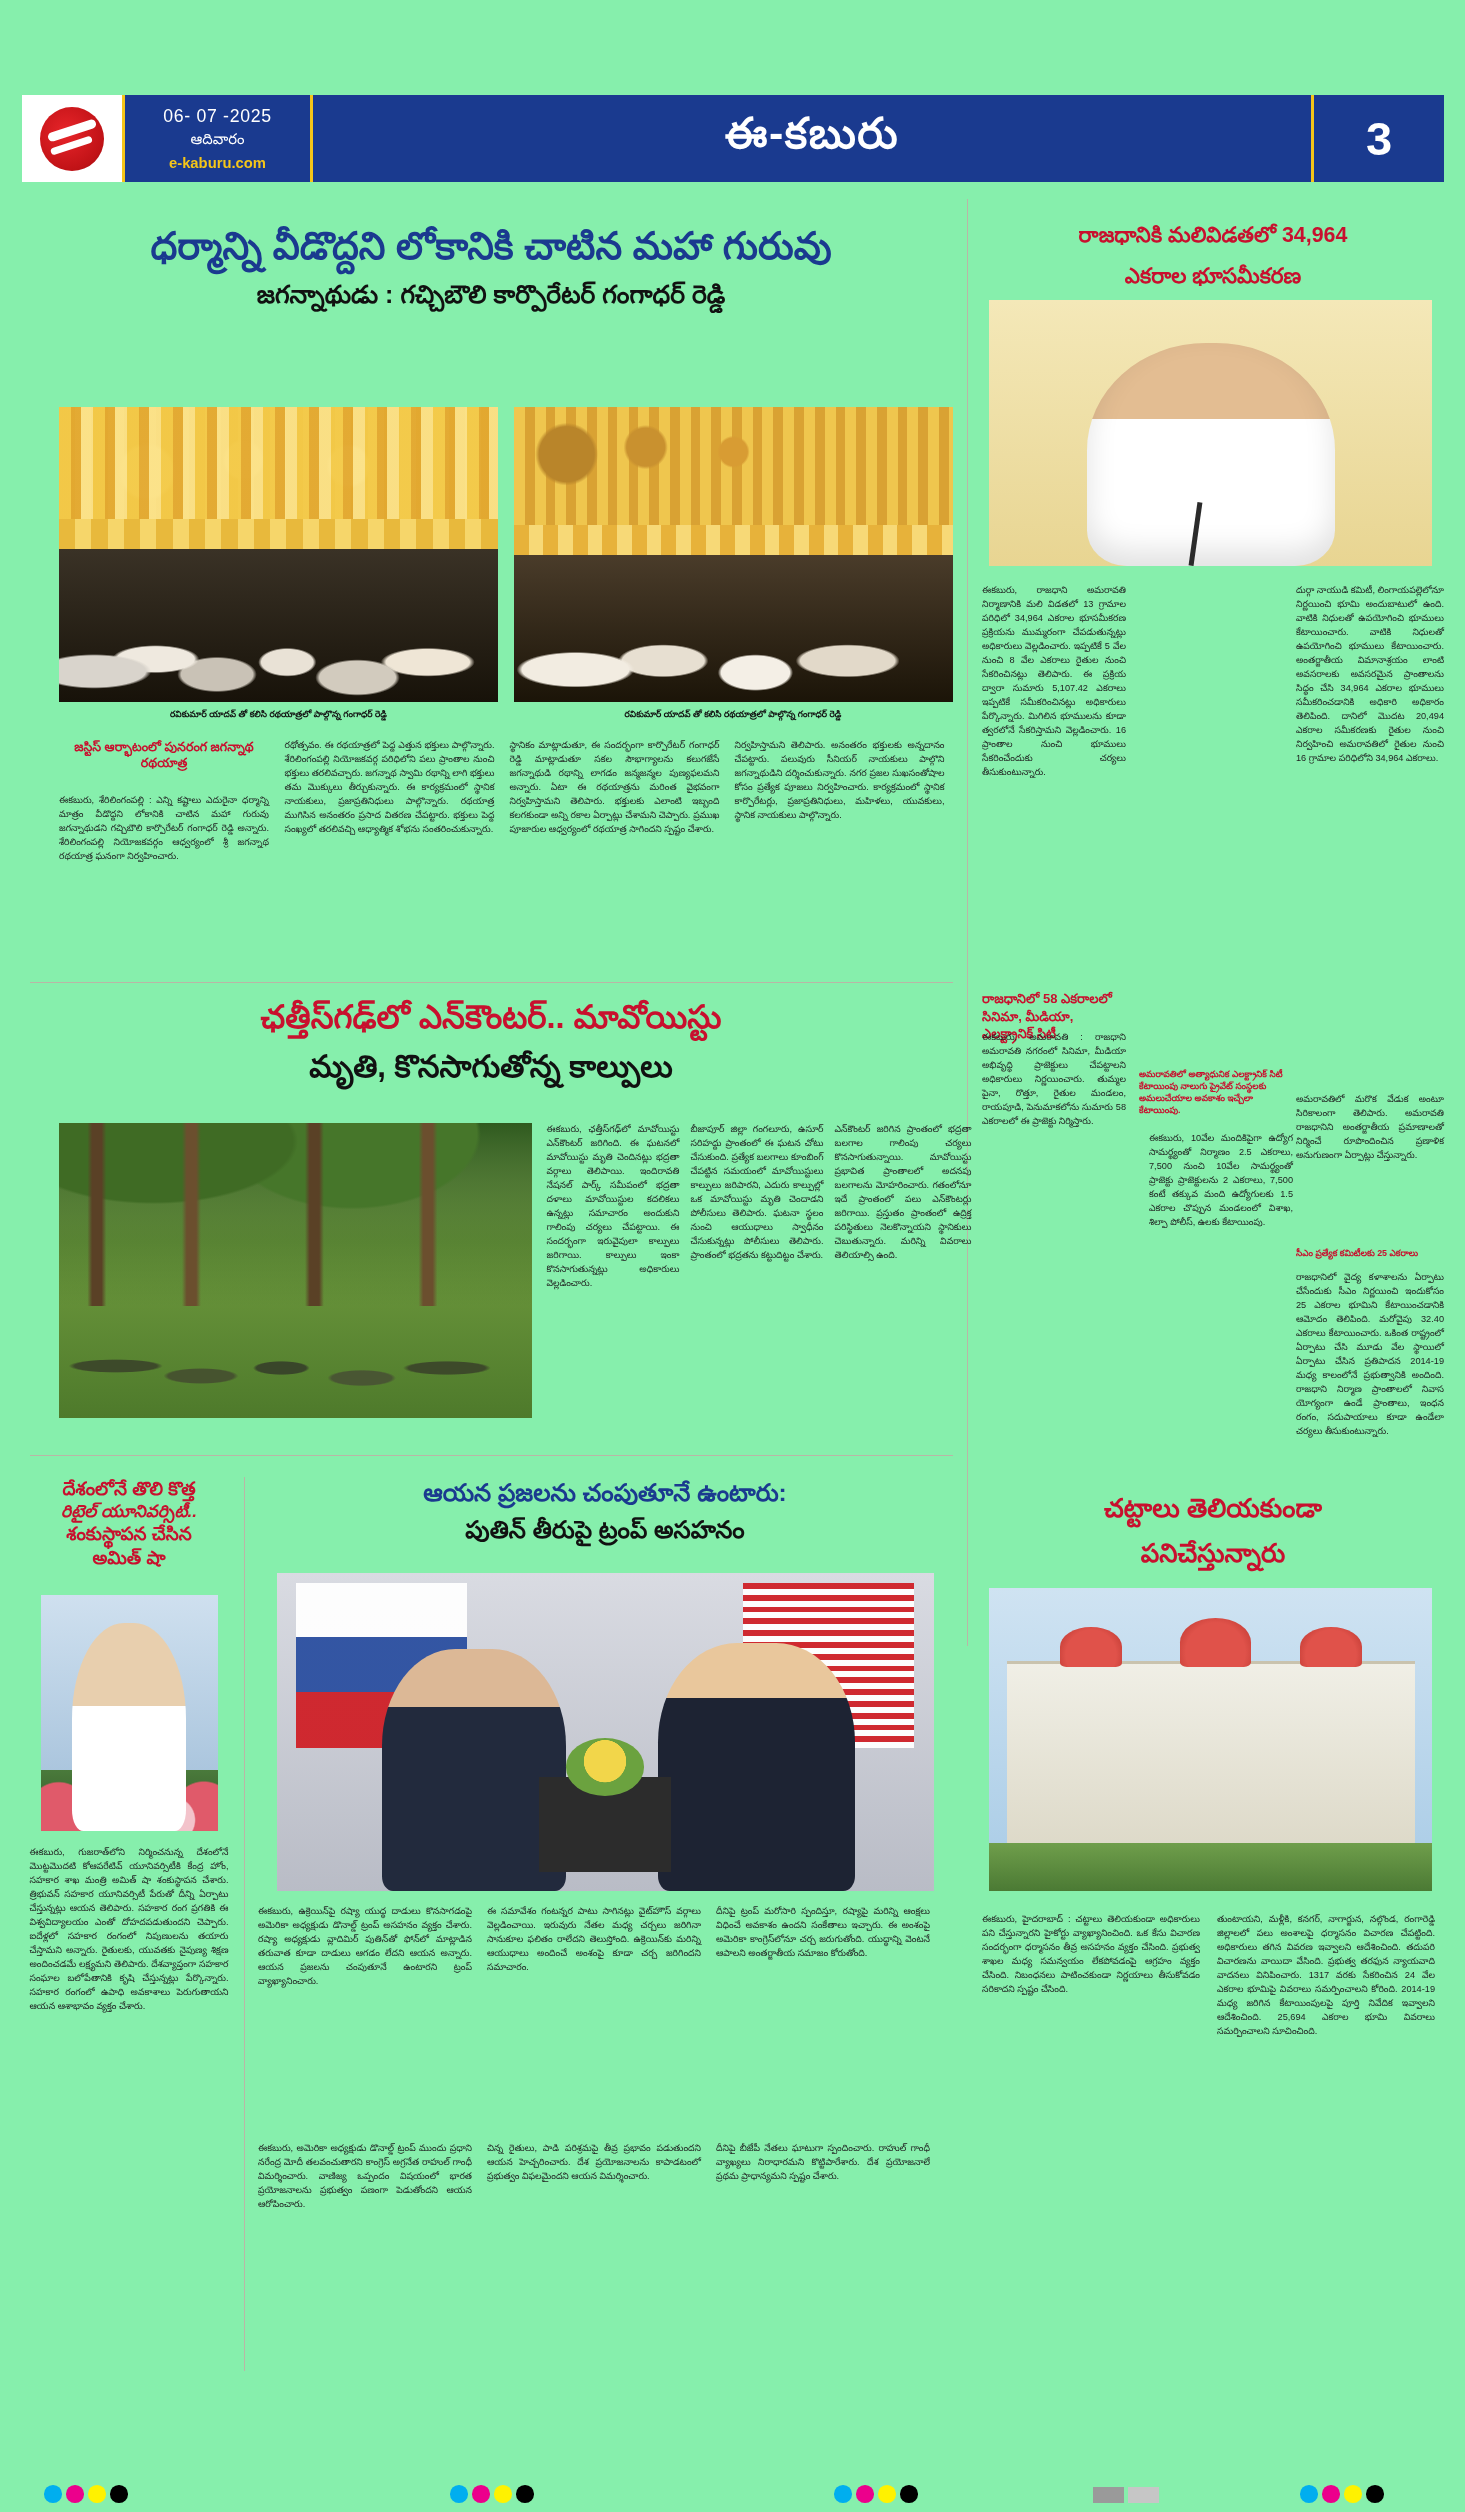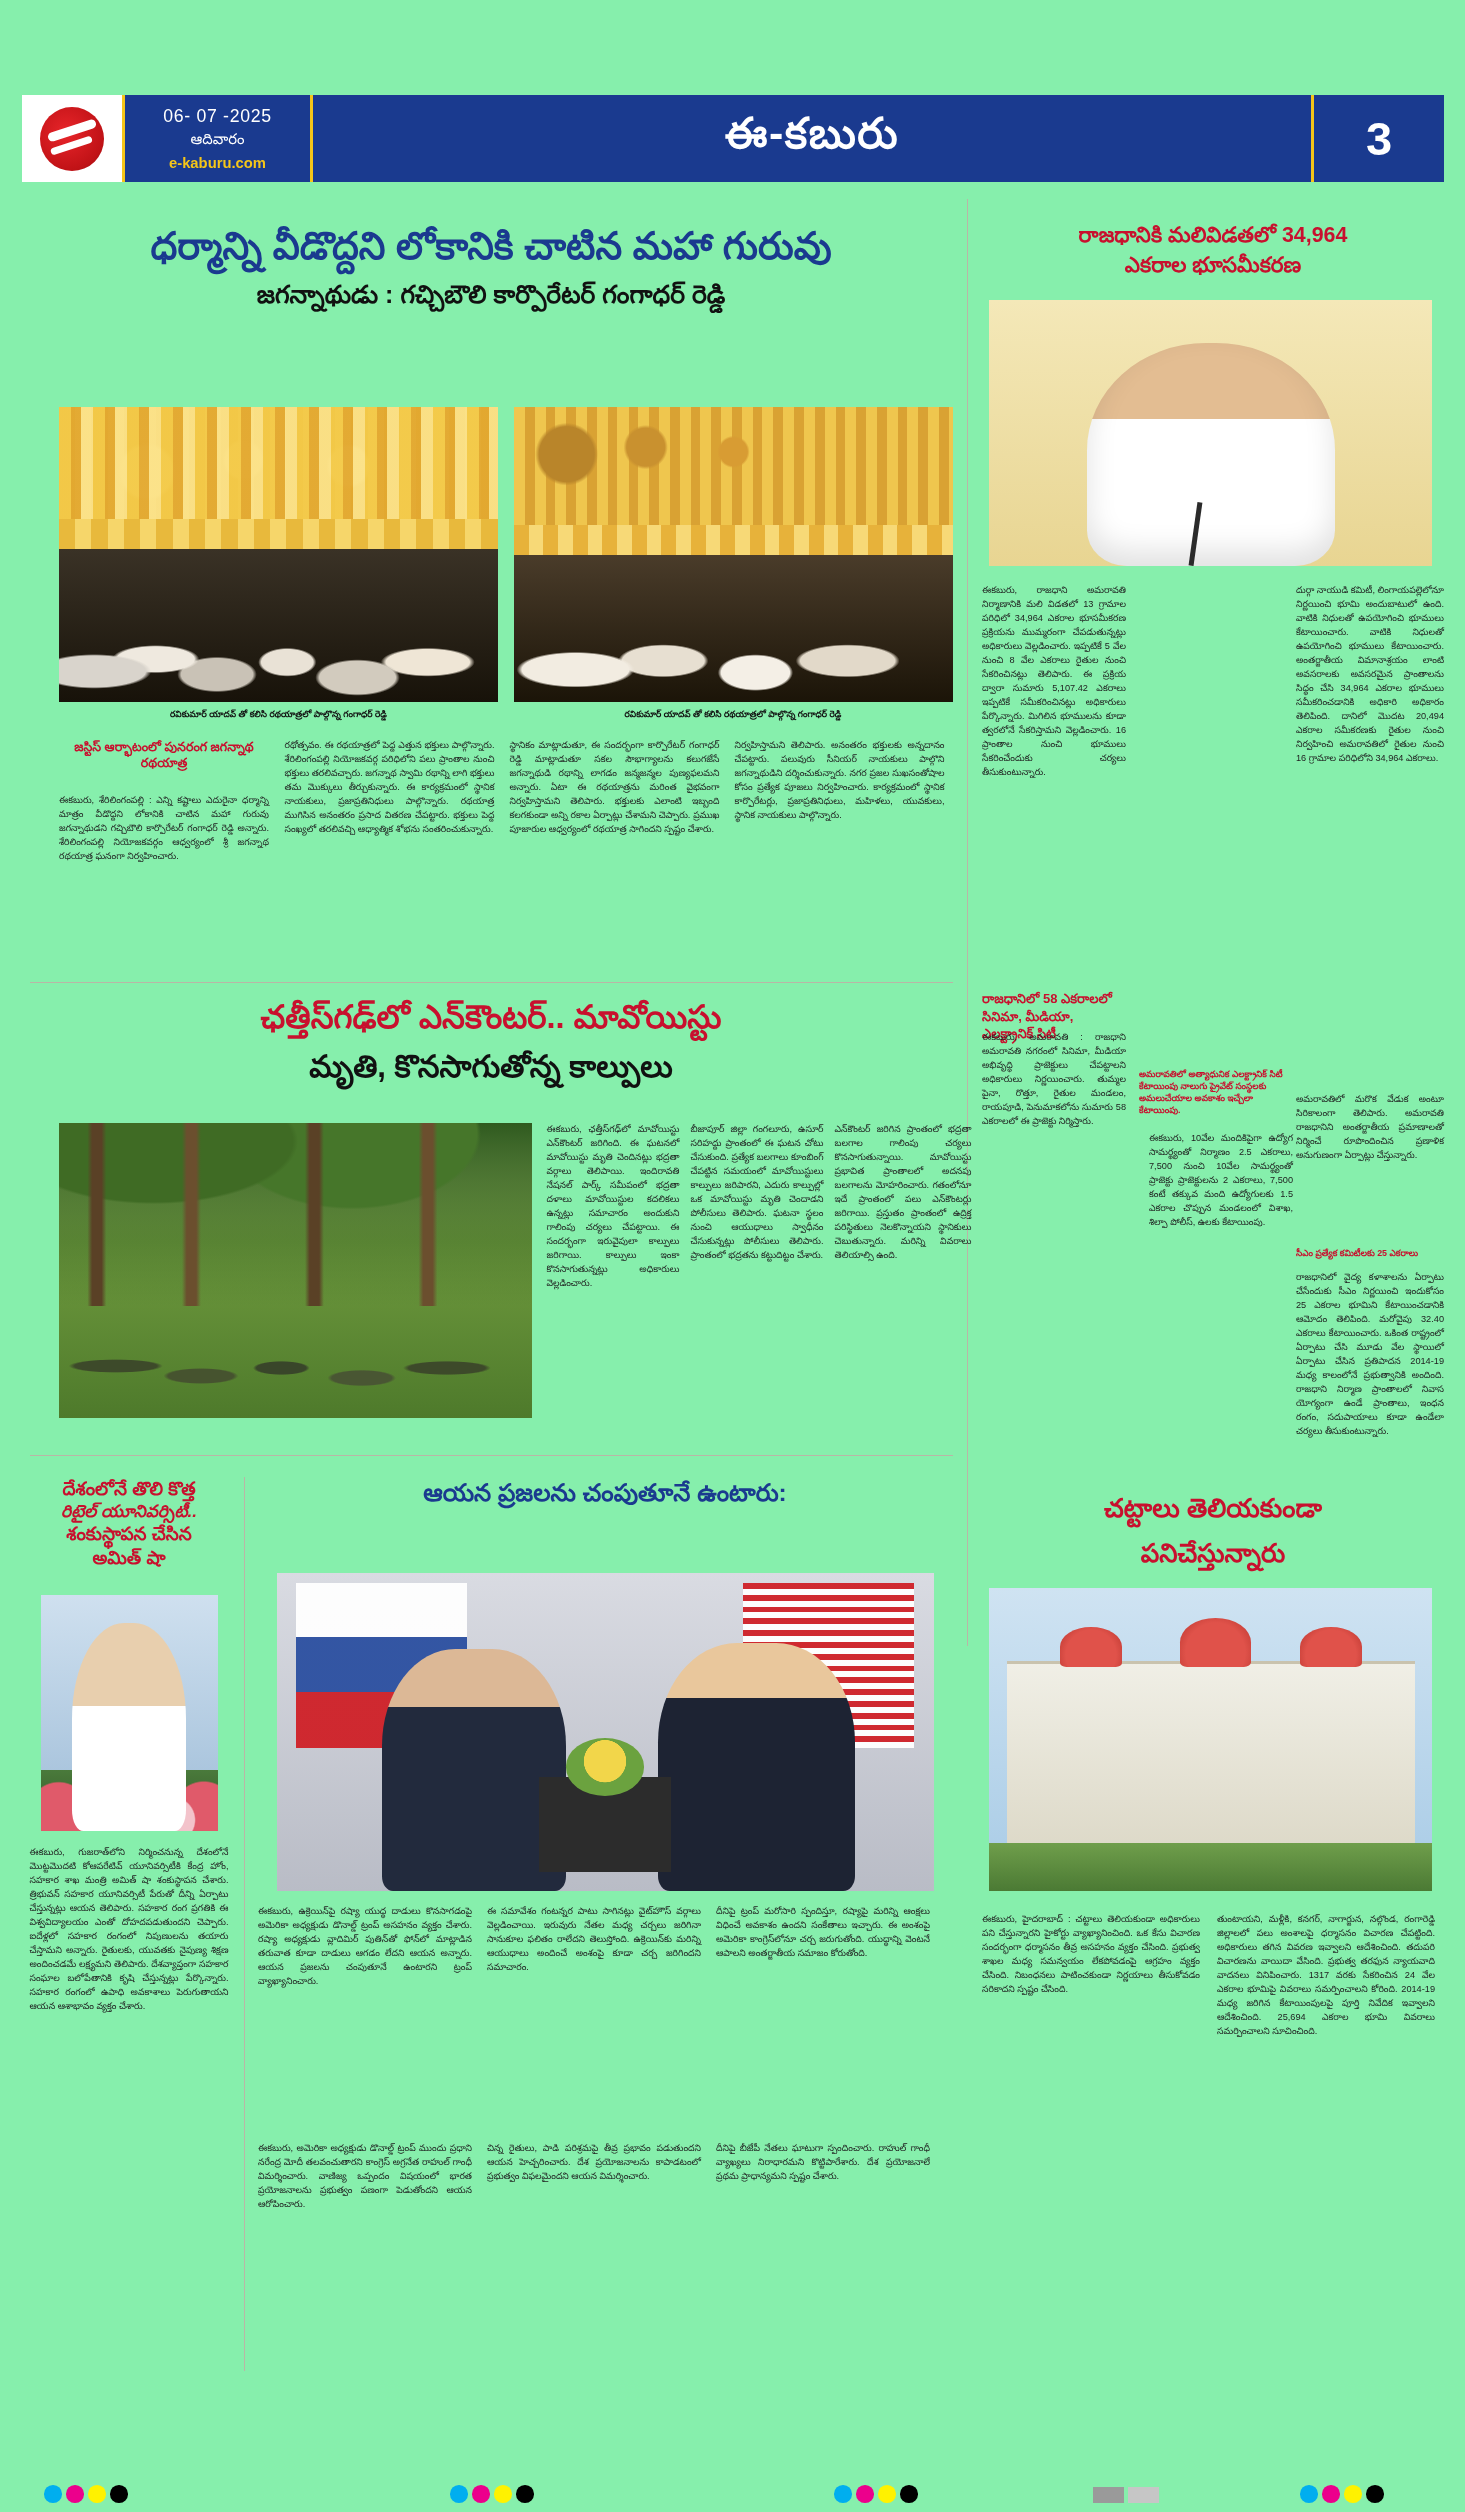--- a/index.html
+++ b/index.html
@@ -410,7 +410,7 @@
   <div style="position:absolute; left:982px; top:222px; width:462px;">
     <div class="headline">
       <div class="hl-red" style="font-size:21.4px;">రాజధానికి మలివిడతలో 34,964</div>
-      <div class="hl-red" style="font-size:21.4px; margin-top:3px;">ఎకరాల భూసమీకరణ</div>
+      <div class="hl-red" style="font-size:21.4px; margin-top:14px;">ఎకరాల భూసమీకరణ</div>
     </div>
 
     <div class="photo ph-cbn" style="left:7.4px; top:78px; width:443px; height:266px;">

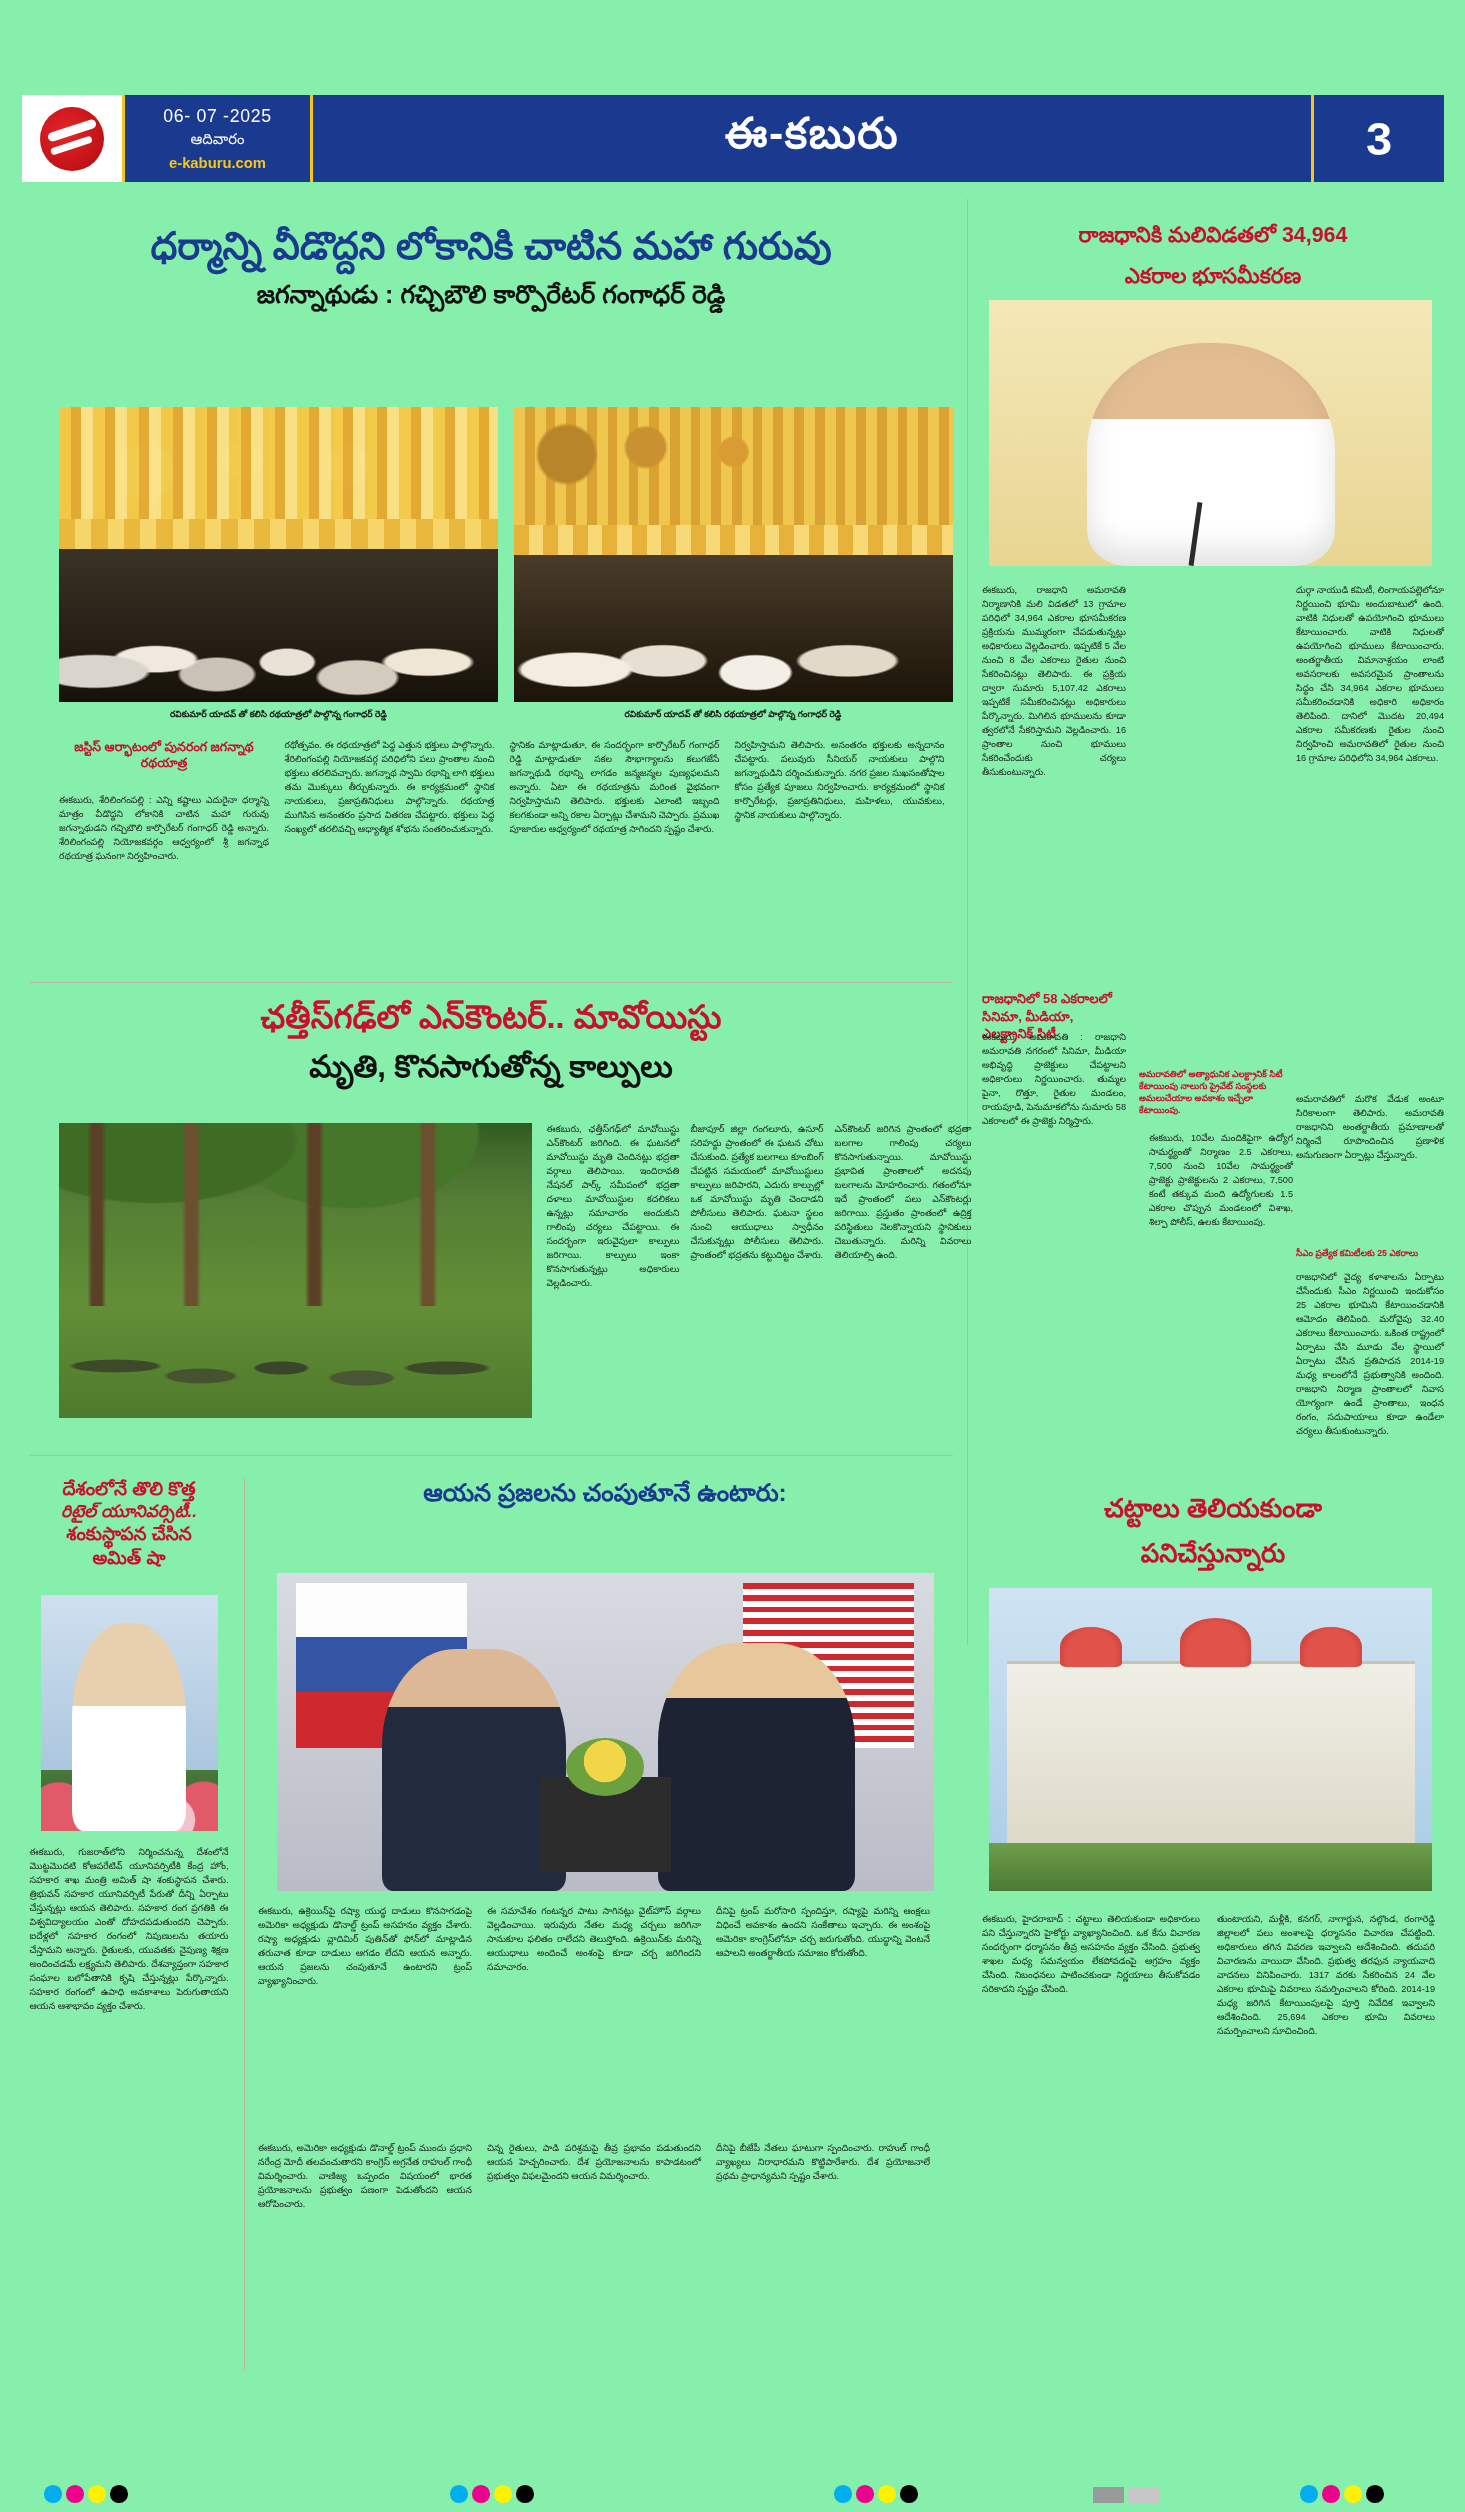--- a/index.html
+++ b/index.html
@@ -385,6 +385,7 @@
   <div style="position:absolute; left:258px; top:1477px; width:694px;">
     <div class="headline">
       <div class="hl-blue" style="font-size:24.4px;">ఆయన ప్రజలను చంపుతూనే ఉంటారు:</div>
+      <div class="hl-dark" style="font-size:24.4px; margin-top:5.9px;">పుతిన్ తీరుపై ట్రంప్ అసహనం</div>
     </div>
 
     <div class="photo ph-putin" style="left:18.5px; top:96px; width:657px; height:318px;">

